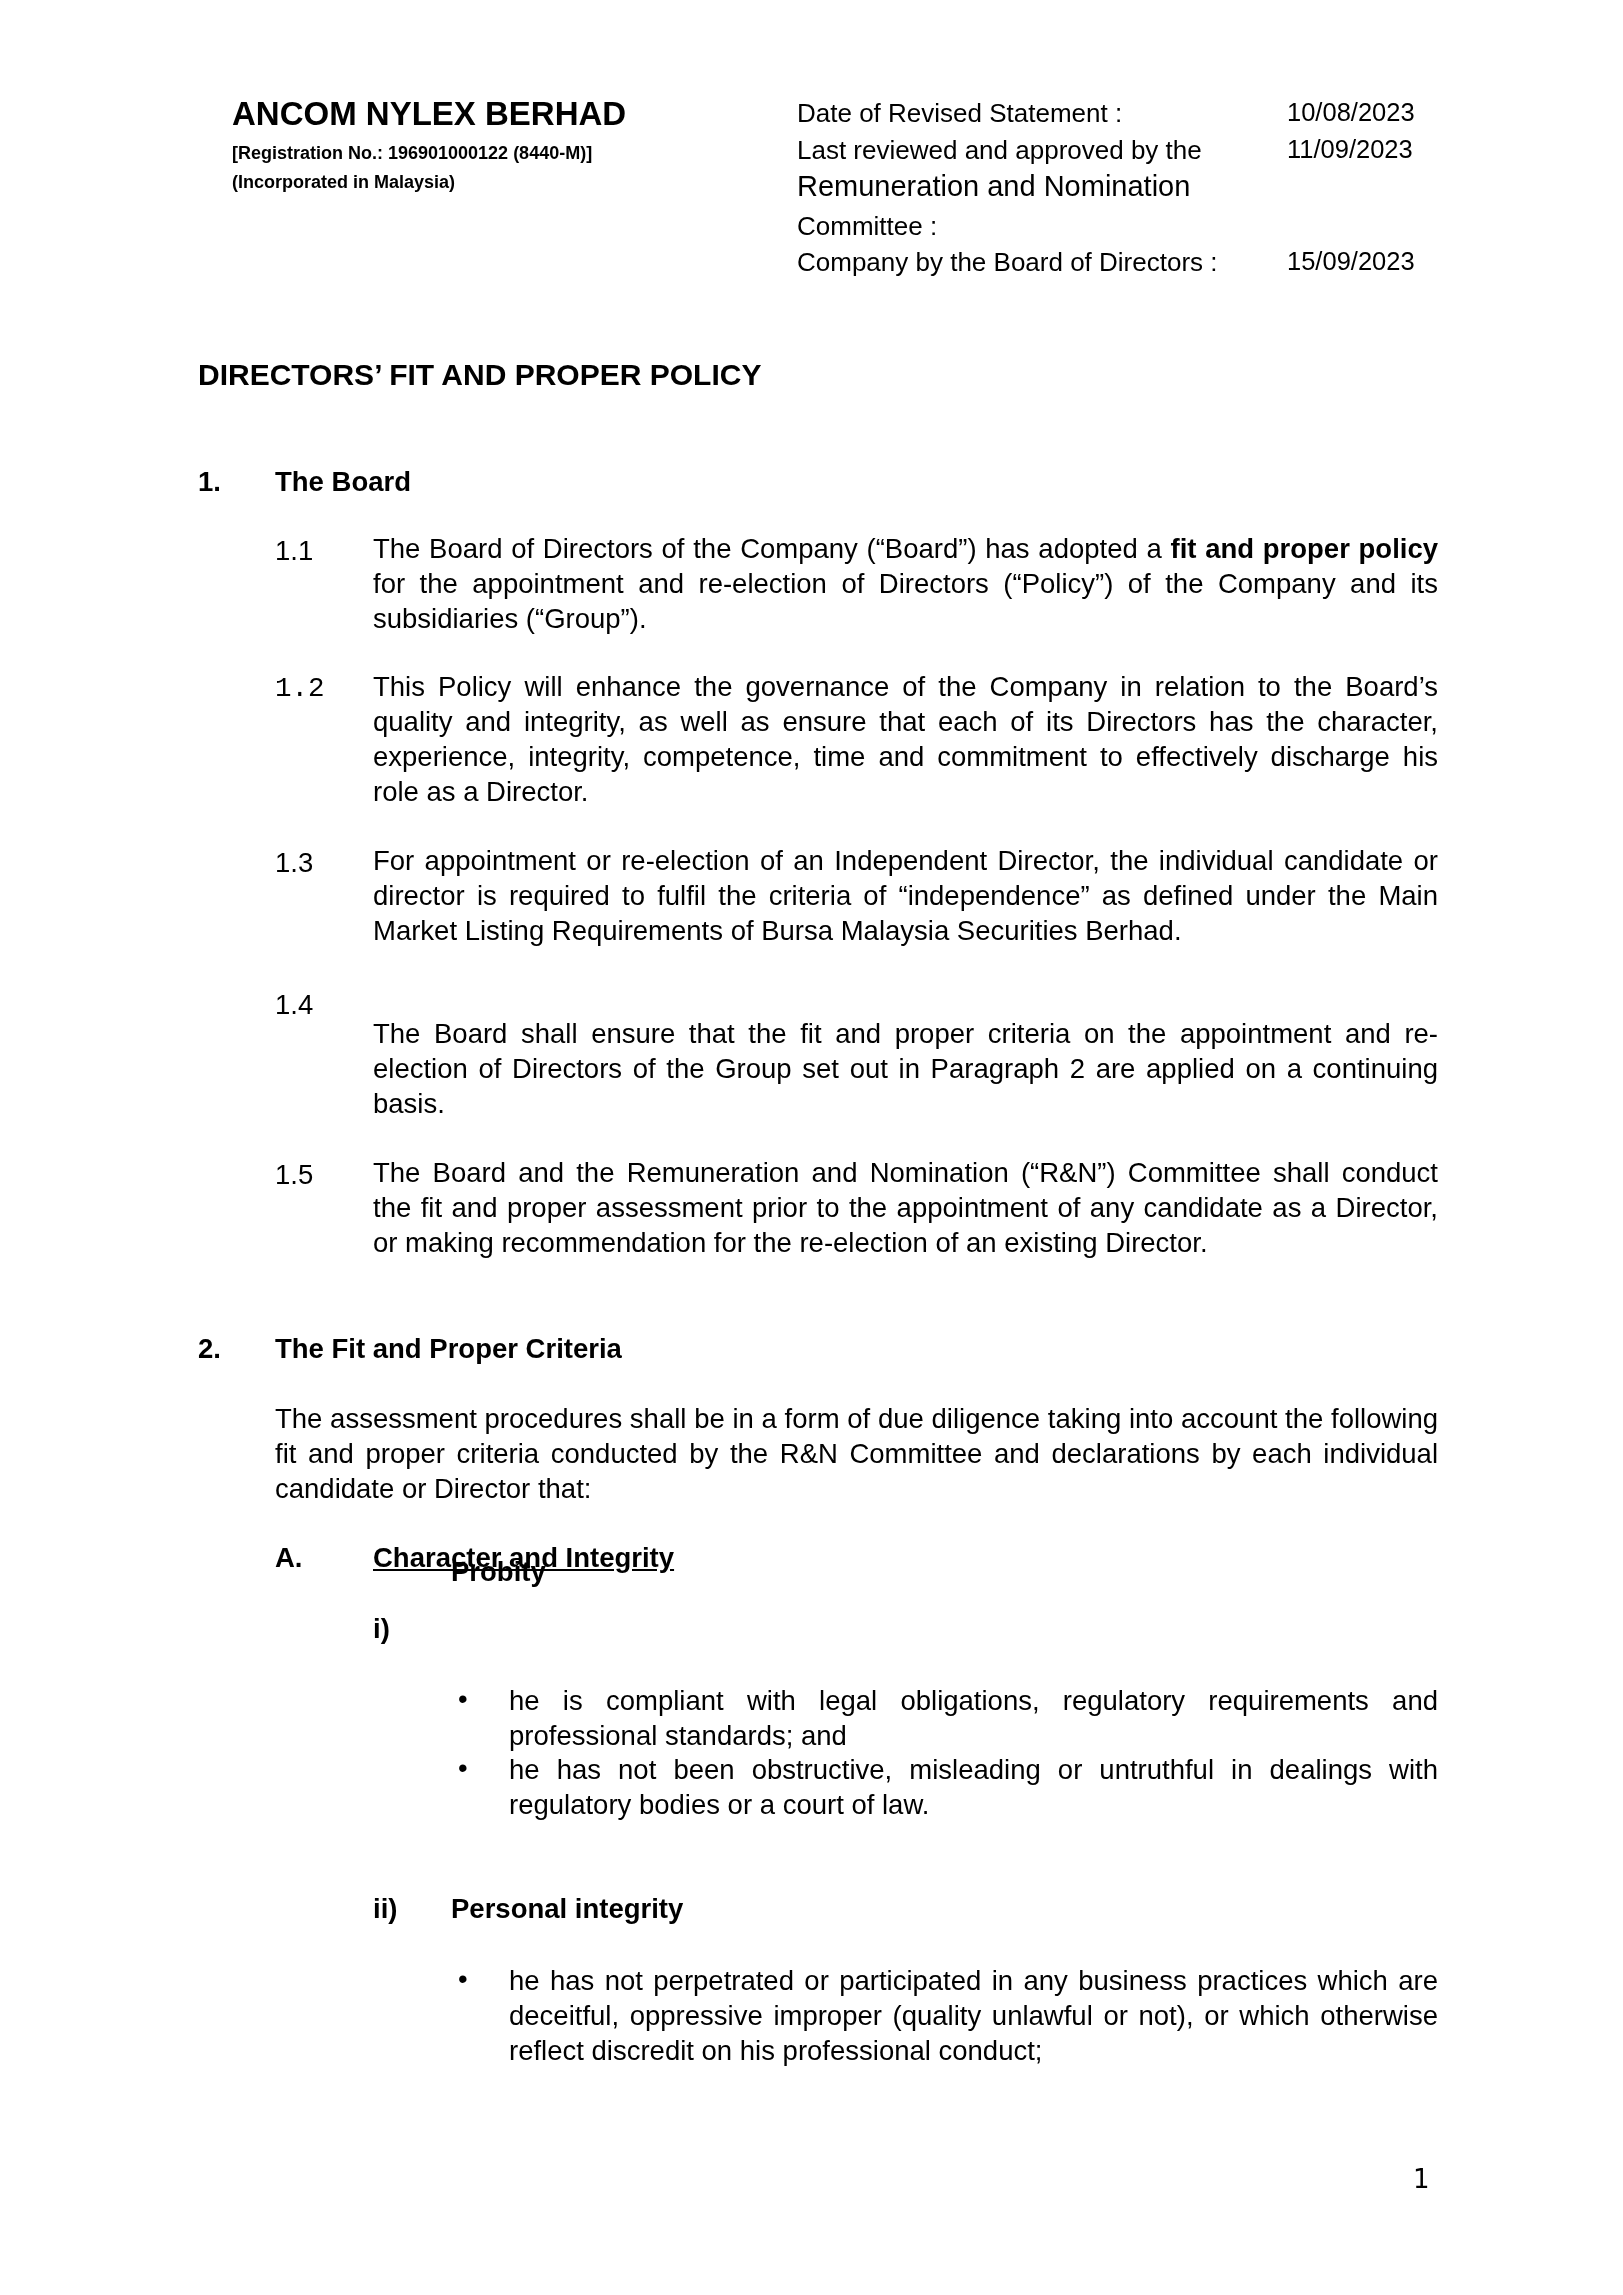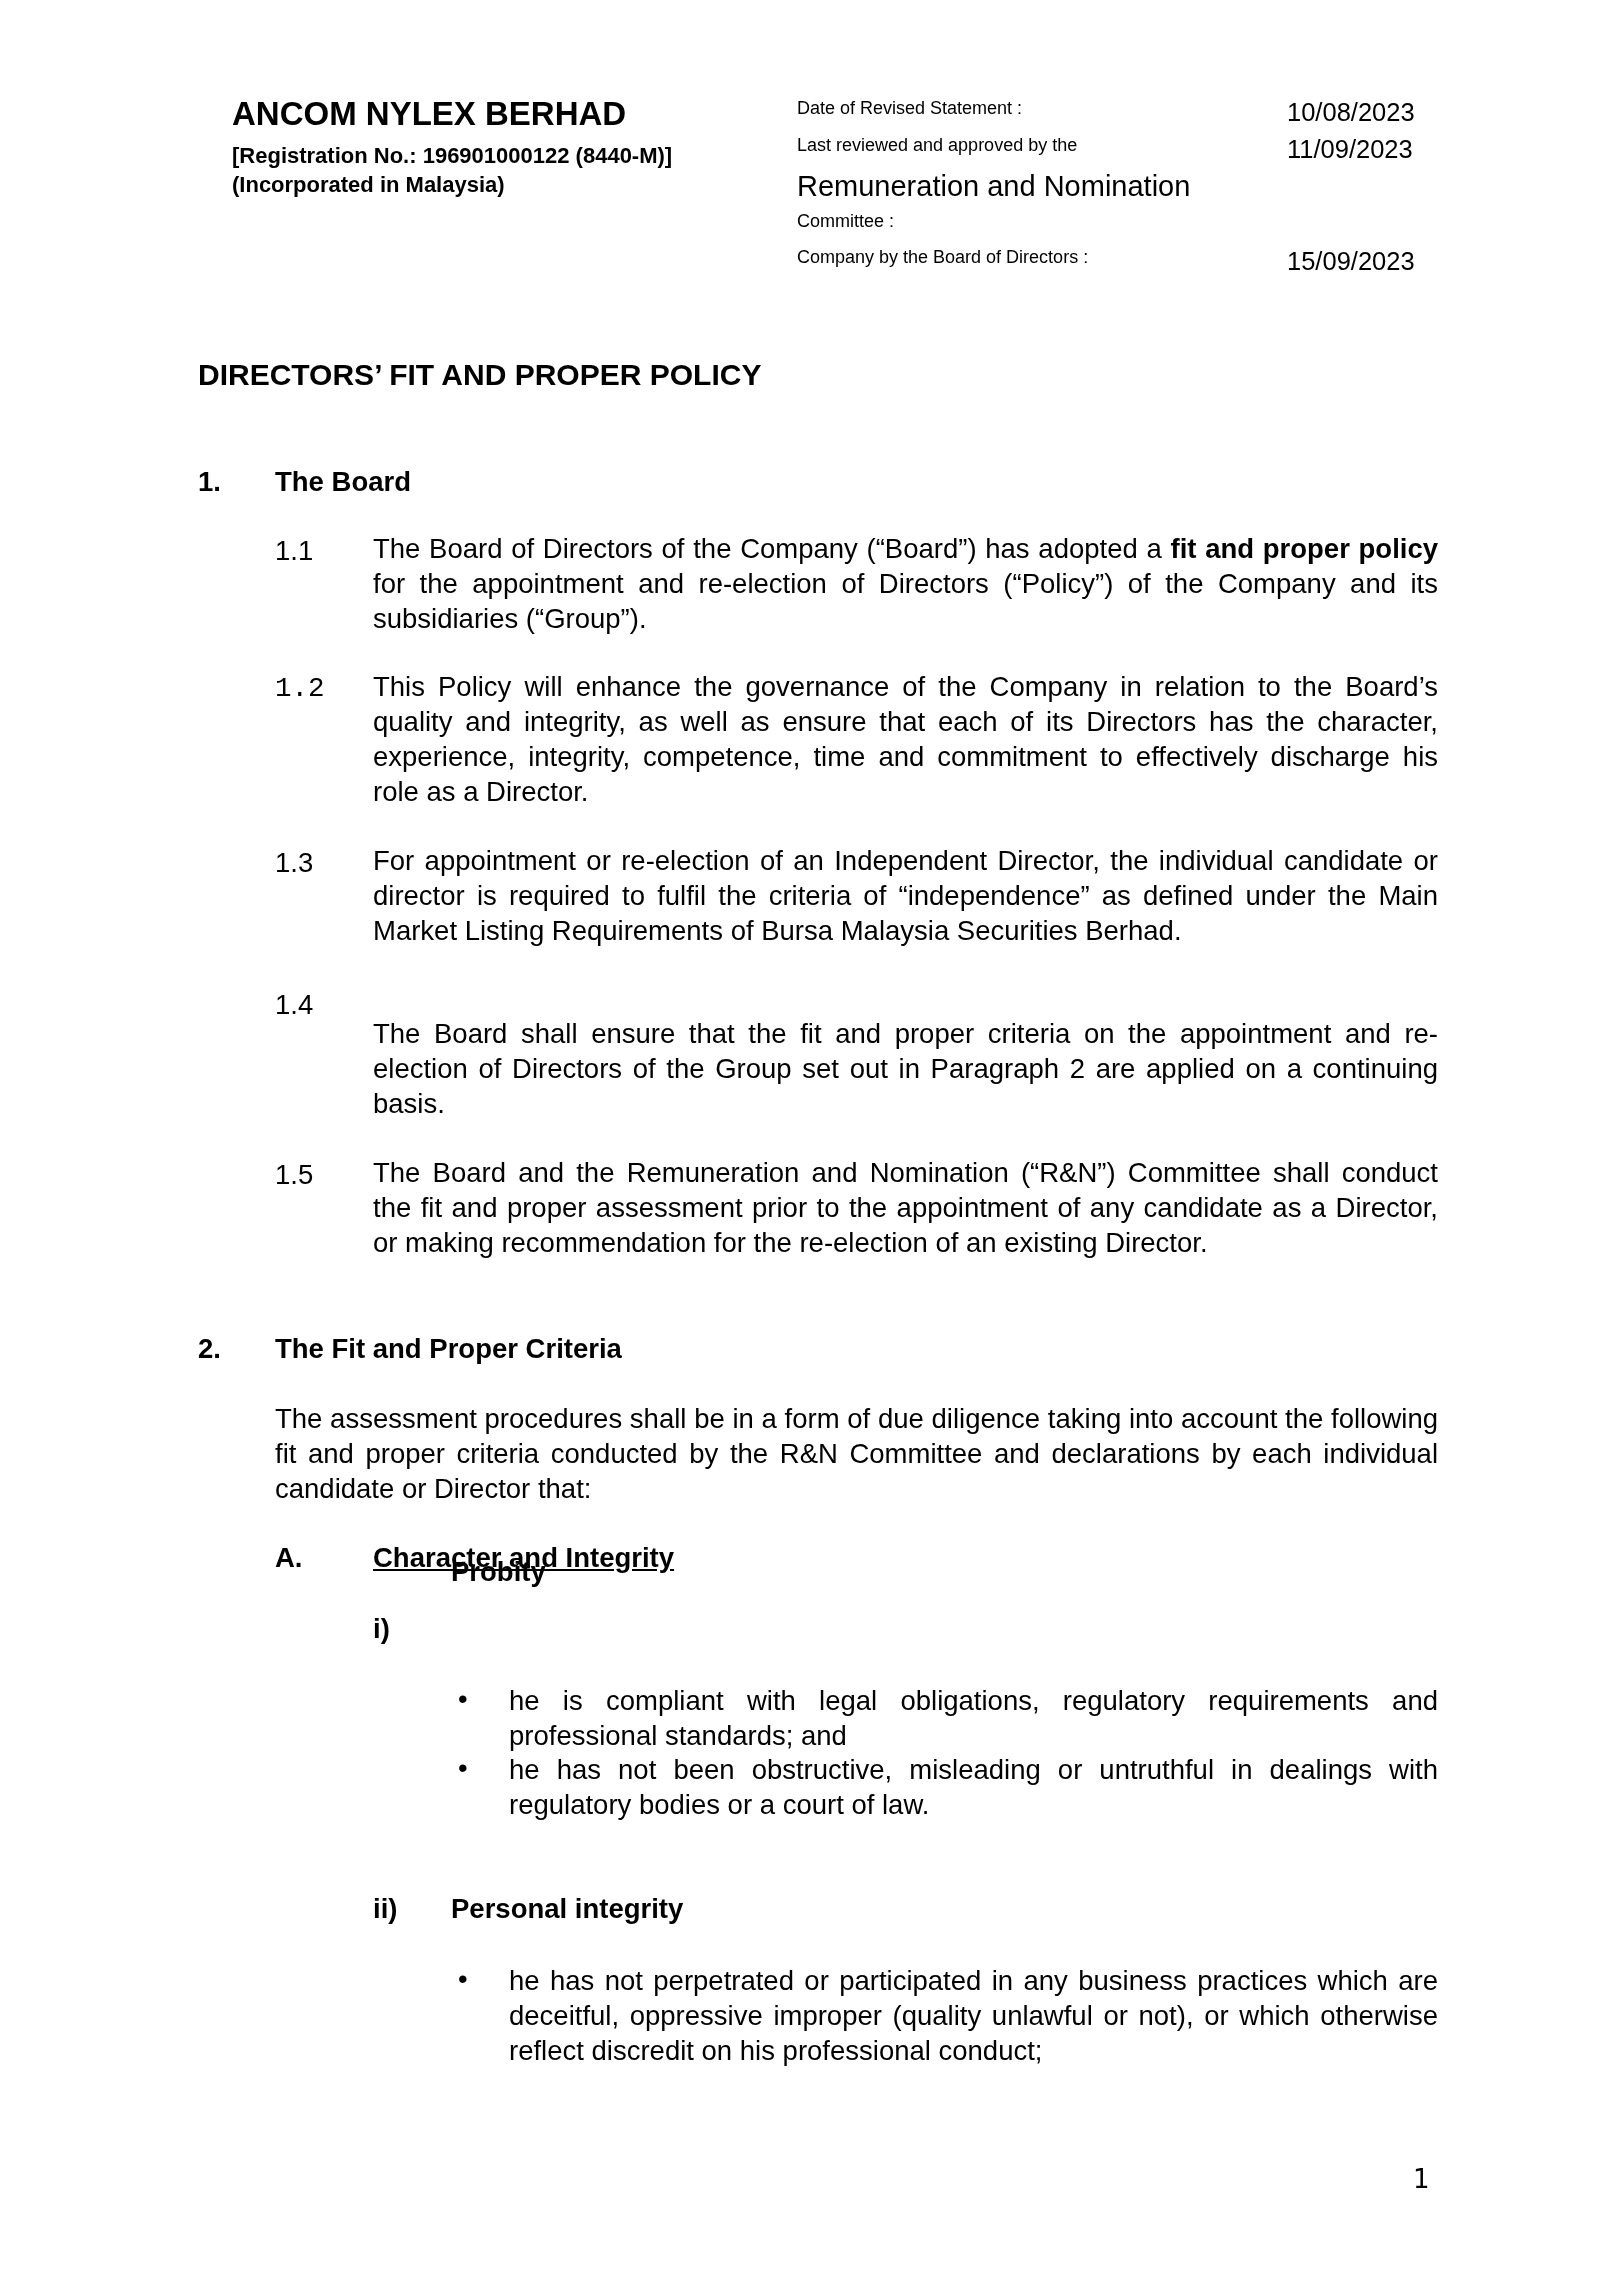--- a/index.html
+++ b/index.html
@@ -8,7 +8,7 @@
   .abs { position:absolute; }
   .company { left:232px; top:95px; font-size:33px; font-weight:bold; }
   .reg { left:232px; font-size:22px; font-weight:bold; }
-  .hdr-label { left:797px; font-size:18px; }
+  .hdr-label { left:797px; font-size:26px; }
   .hdr-date { left:1287px; font-size:25.5px; }
   .title { left:198px; top:358px; font-size:30px; font-weight:bold; }
   .sec-num { left:198px; font-size:27.5px; font-weight:bold; }

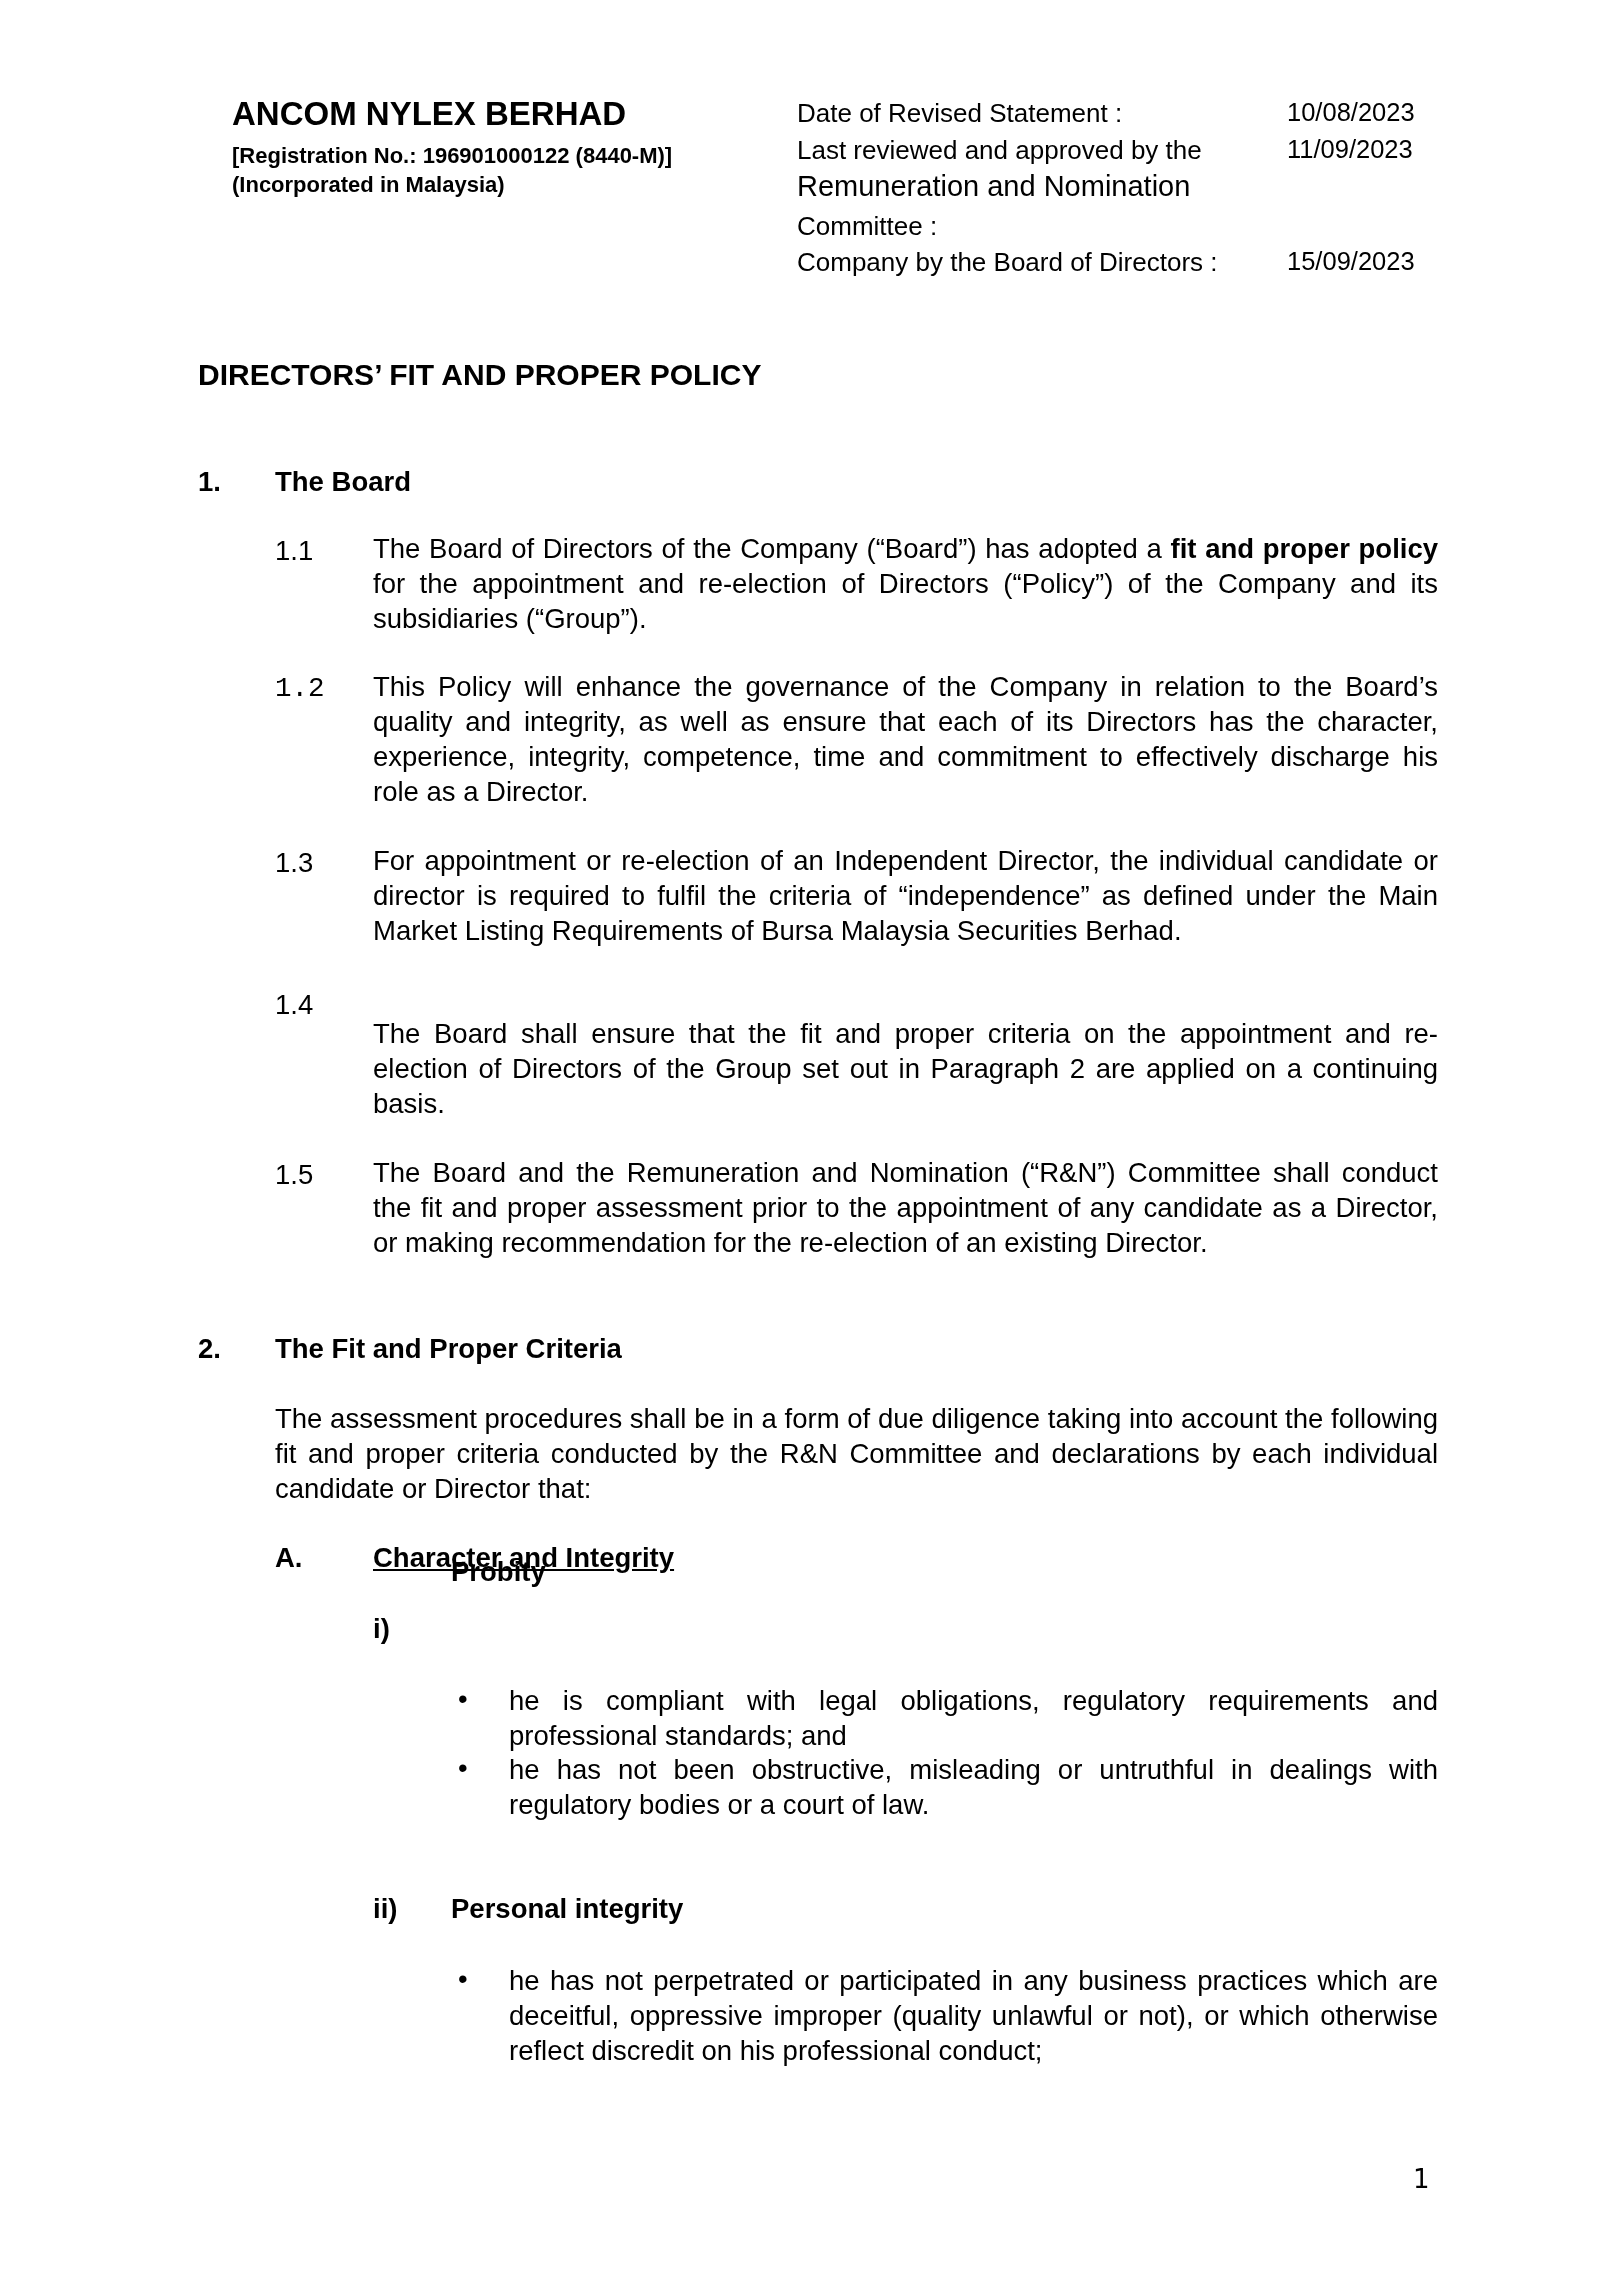--- a/index.html
+++ b/index.html
@@ -7,7 +7,7 @@
          font-family:"Liberation Sans", sans-serif; color:#000; }
   .abs { position:absolute; }
   .company { left:232px; top:95px; font-size:33px; font-weight:bold; }
-  .reg { left:232px; font-size:22px; font-weight:bold; }
+  .reg { left:232px; font-size:18px; font-weight:bold; }
   .hdr-label { left:797px; font-size:26px; }
   .hdr-date { left:1287px; font-size:25.5px; }
   .title { left:198px; top:358px; font-size:30px; font-weight:bold; }

